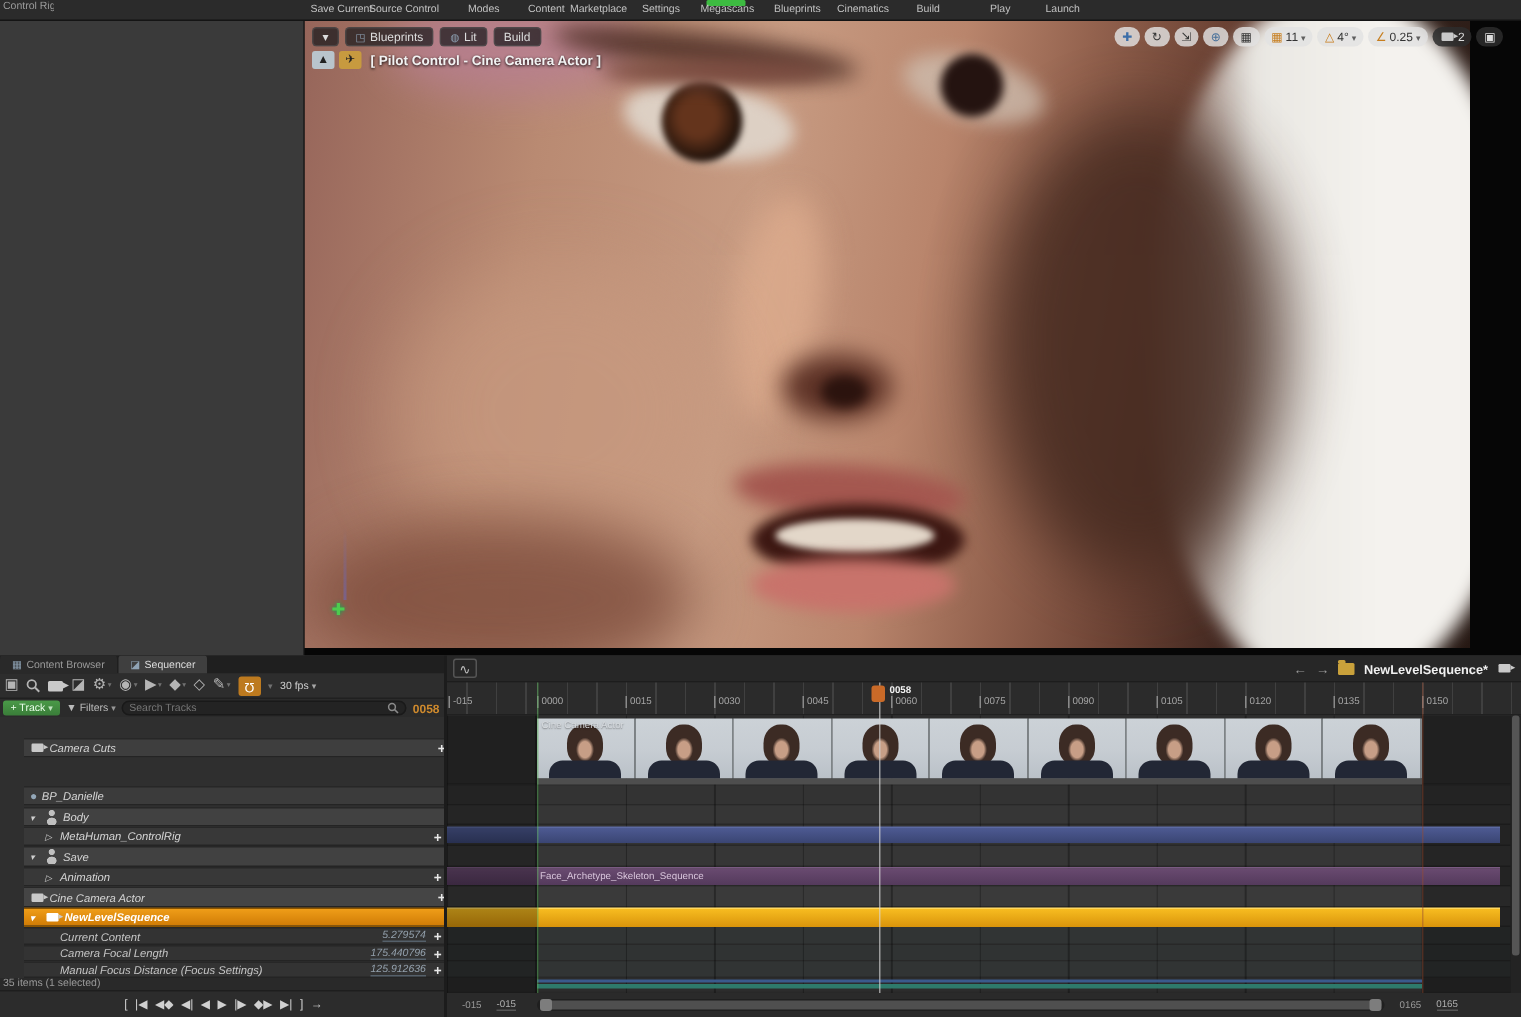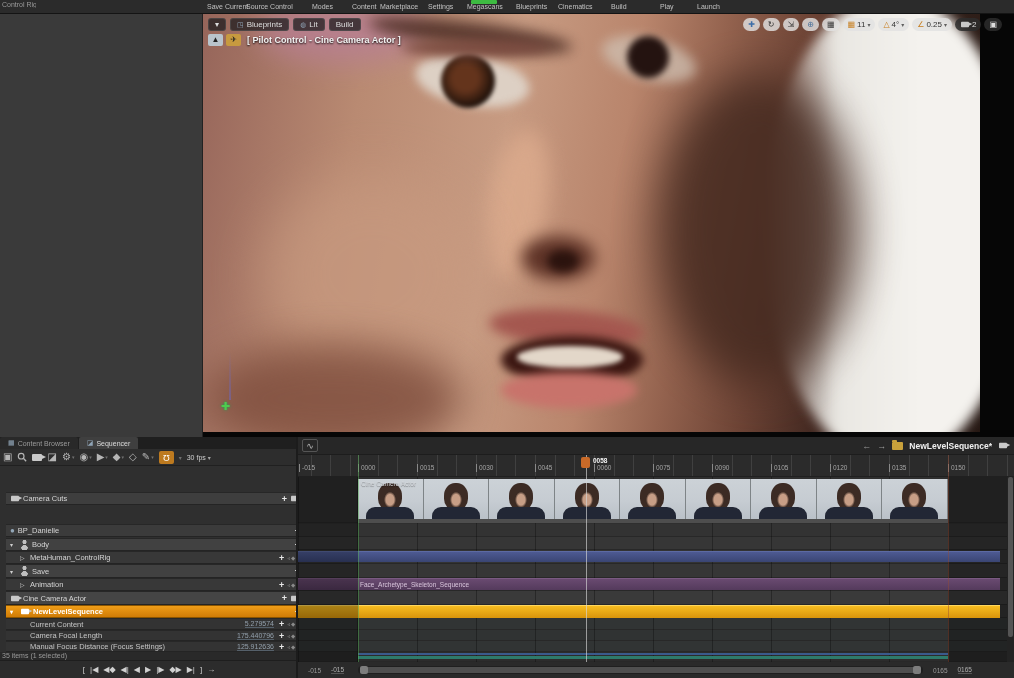--- a/index.html
+++ b/index.html
@@ -288,6 +288,25 @@
           </span>
       </div>
 
+      <div id="filter-row">
+        <span id="track-btn">
+            <span>+ Track</span>
+            <span class="caret">▾</span>
+          </span>
+        <span id="filters-btn">
+            <span>▼</span>
+            <span>Filters</span>
+            <span class="caret">▾</span>
+          </span>
+        <span id="search-box">
+          <input placeholder="Search Tracks" style="">
+          <svg width="8" height="8" viewBox="0 0 12 12">
+              <circle cx="5" cy="5" r="3.4" fill="none" stroke="#8a8a8a" stroke-width="1.5"></circle>
+              <line x1="7.6" y1="7.6" x2="11" y2="11" stroke="#8a8a8a" stroke-width="1.6"></line>
+            </svg>
+        </span>
+        <span id="cur-frame">0058</span>
+      </div>
 
       <div class="trow" style="top:55px;height:13px;background:#3e3e3e">
         <span class="cam-icon sm"></span>

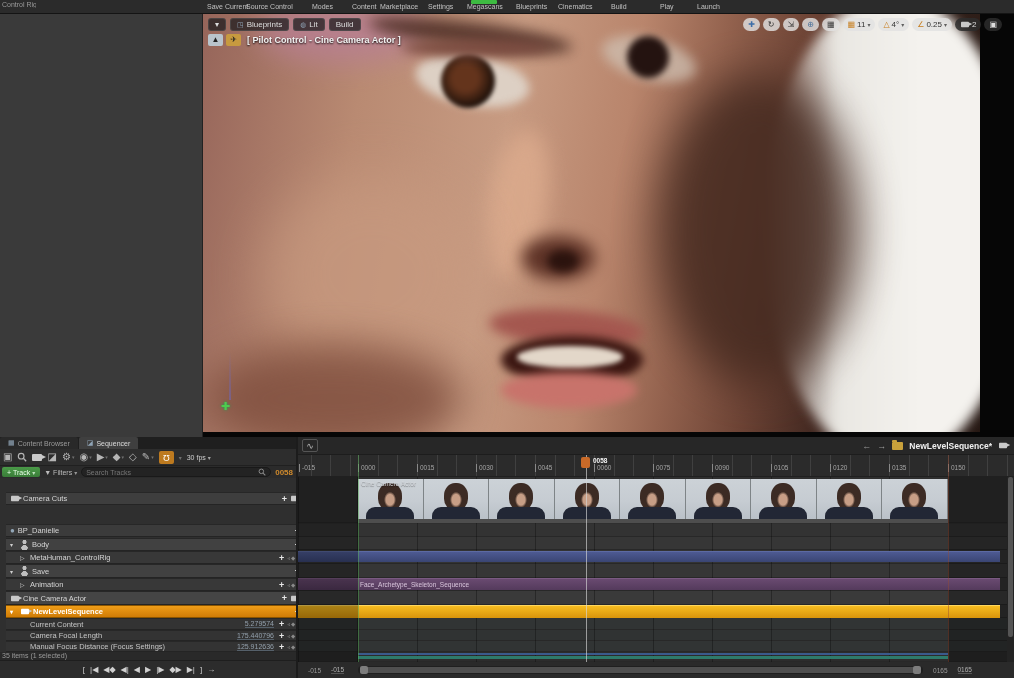--- a/index.html
+++ b/index.html
@@ -75,7 +75,7 @@
   #search-box input { flex:1; background:transparent; border:none; outline:none; color:#888; font-size:7px; font-family:"Liberation Sans",sans-serif; }
   #cur-frame { color:#cf8a2d; font-size:8px; font-weight:bold; padding-right:3px; }
 
-  .trow { position:absolute; left:6px; width:298px; display:flex; align-items:center; font-size:7.5px; color:#d5d5d5; padding:0 4px; gap:3px; border-top:1px solid #272727; border-bottom:1px solid #242424; }
+  .trow { position:absolute; left:16px; width:298px; display:flex; align-items:center; font-size:7.5px; color:#d5d5d5; padding:0 4px; gap:3px; border-top:1px solid #272727; border-bottom:1px solid #242424;font-style:italic; }
   .trow .grow { flex:1; }
   .plus { color:#e8e8e8; font-weight:bold; font-size:9px; }
   .keynav { color:#8a8a8a; font-size:5.5px; letter-spacing:1px; }

